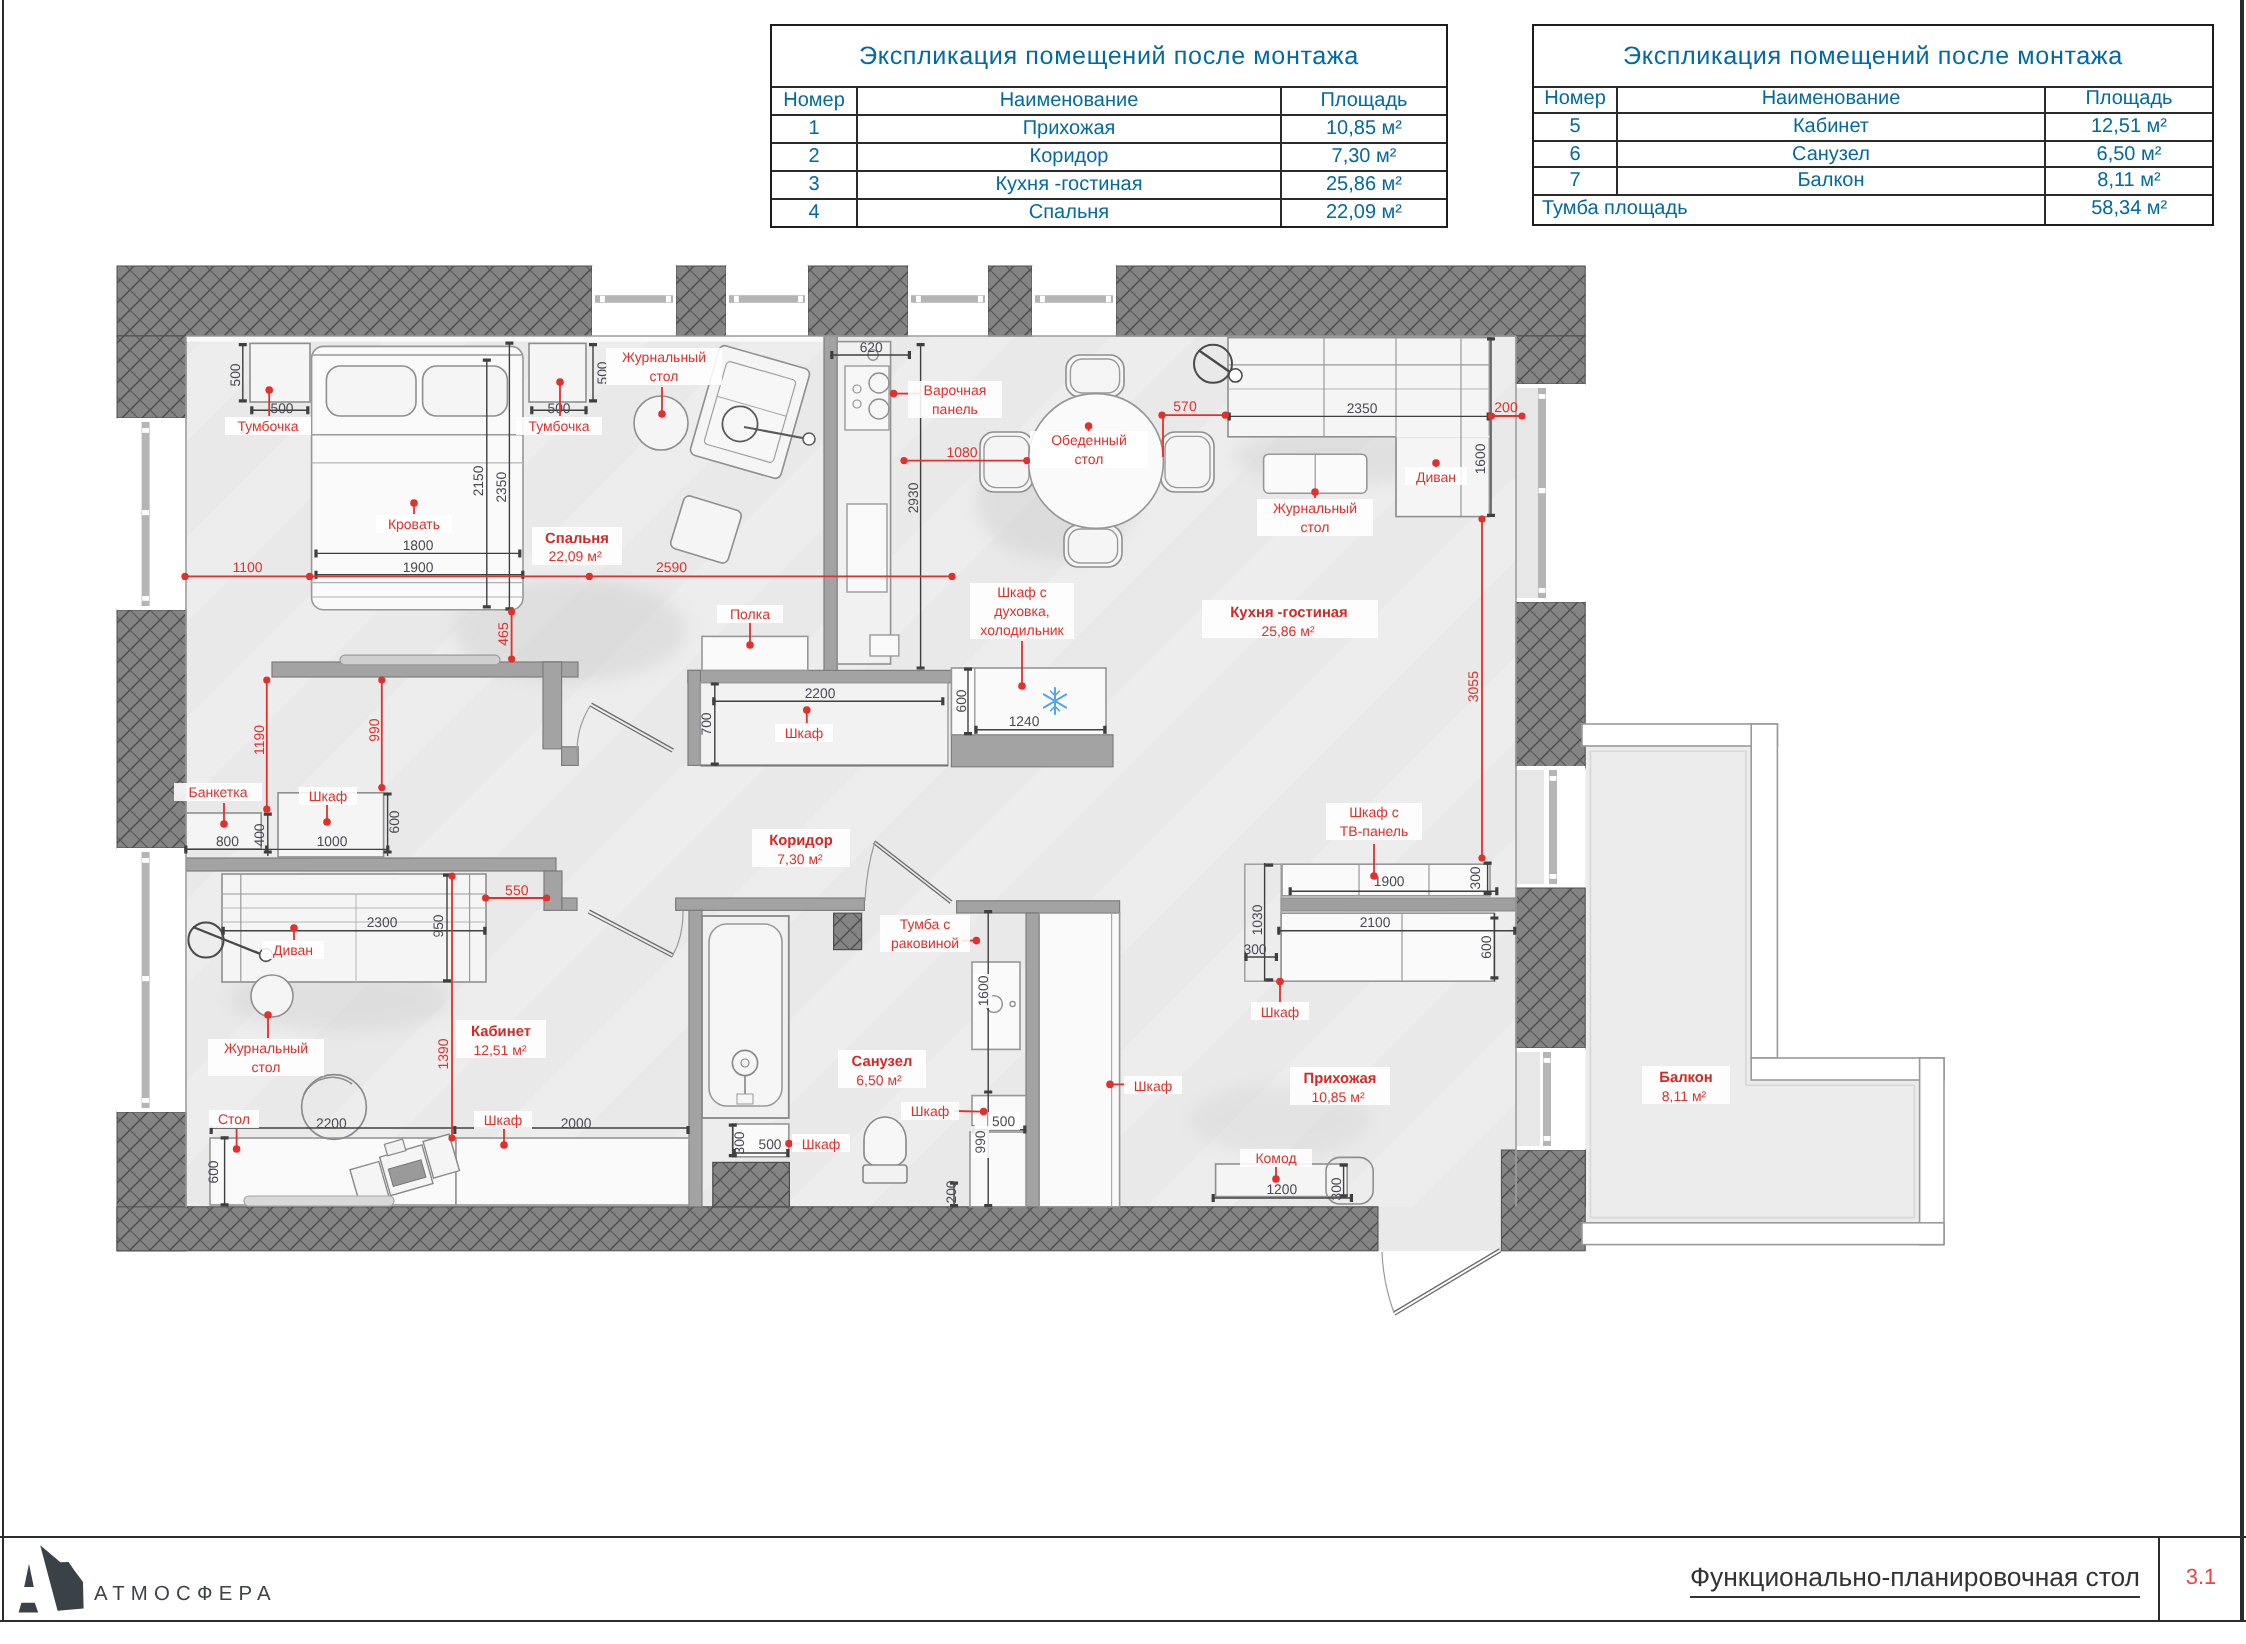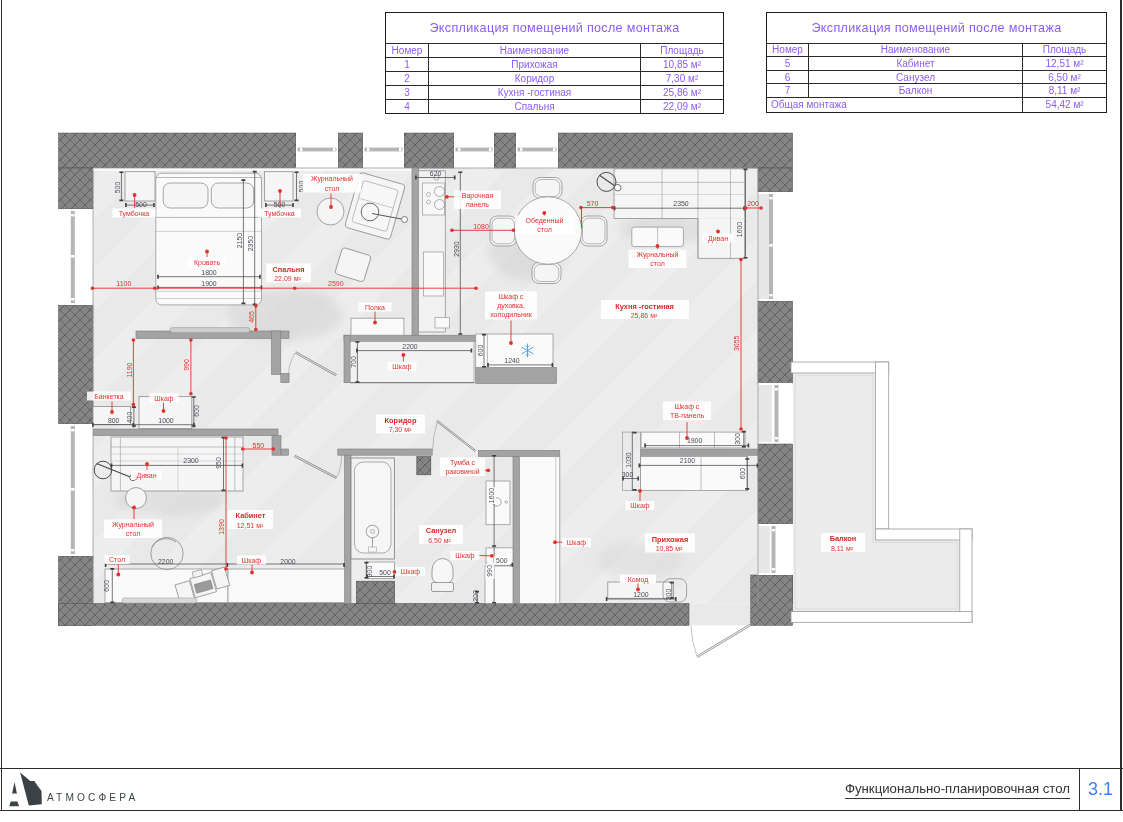--- a/index.html
+++ b/index.html
@@ -5,7 +5,7 @@
   html,body{margin:0;padding:0;}
   body{width:1123px;height:822px;position:relative;overflow:hidden;background:#fff;
        font-family:"Liberation Sans", sans-serif;}
-  .tbl{position:absolute;border:1.4px solid #1d1d1d;box-sizing:border-box;color:#8b5cf6;}
+  .tbl{position:absolute;border:1.4px solid #1d1d1d;box-sizing:border-box;color:#0369a1;}
   .tt{border-bottom:1.1px solid #2a2a2a;display:flex;align-items:center;justify-content:center;
       font-size:12.6px;letter-spacing:0.3px;box-sizing:border-box;}
   .tr{display:flex;border-bottom:1px solid #2a2a2a;box-sizing:border-box;}

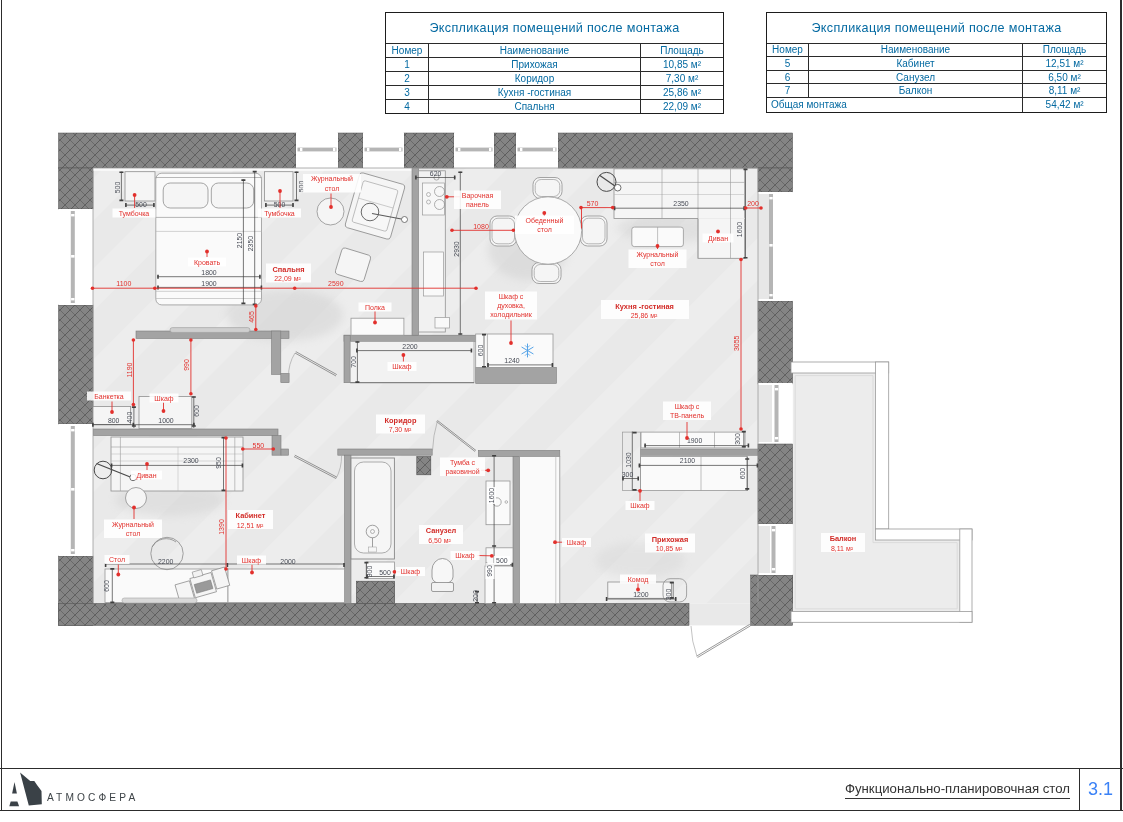--- a/index.html
+++ b/index.html
@@ -79,7 +79,7 @@
       <div class="td" style="width:83px;">8,11 м²</div>
     </div>
   <div class="tr" style="height:13.6px;">
-      <div class="td" style="width:257px;justify-content:flex-start;padding-left:4px;">Общая монтажа</div>
+      <div class="td" style="width:257px;justify-content:flex-start;padding-left:4px;">Тумба площадь</div>
       <div class="td" style="width:83px;">54,42 м²</div>
     </div>
 </div>

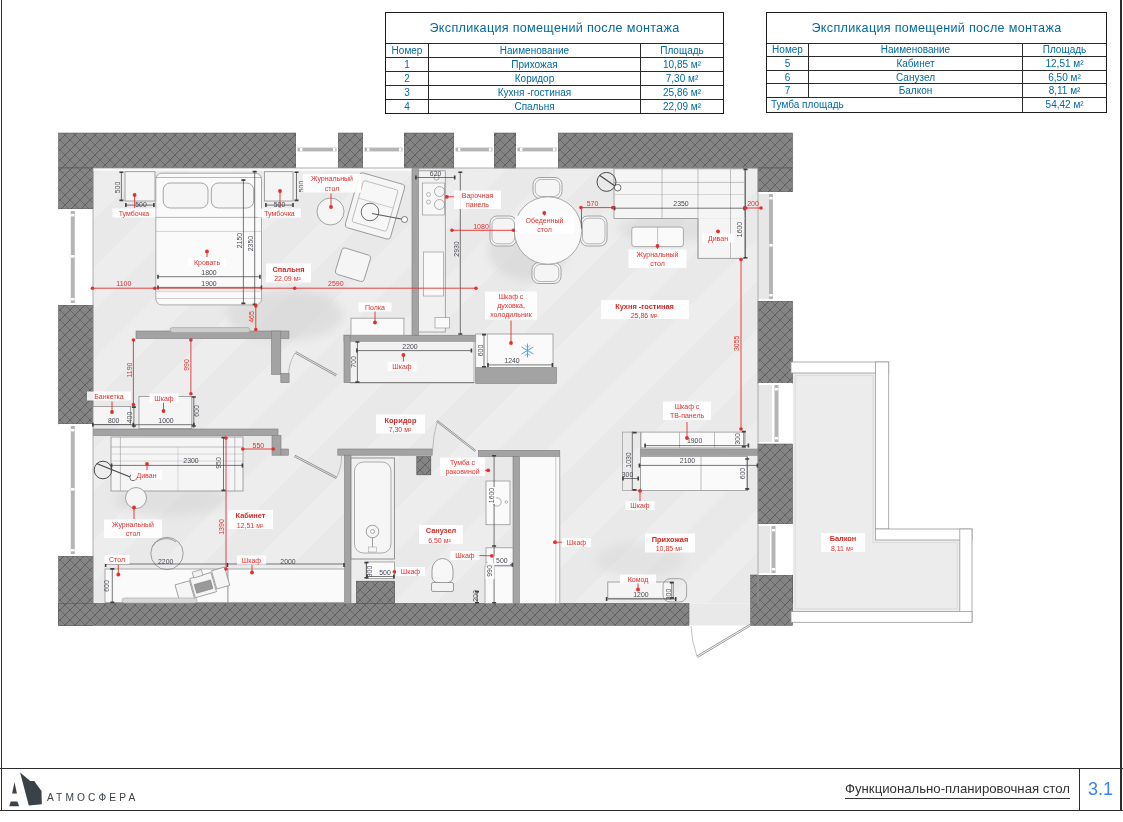--- a/index.html
+++ b/index.html
@@ -80,7 +80,7 @@
     </div>
   <div class="tr" style="height:13.6px;">
       <div class="td" style="width:257px;justify-content:flex-start;padding-left:4px;">Тумба площадь</div>
-      <div class="td" style="width:83px;">54,42 м²</div>
+      <div class="td" style="width:83px;">58,34 м²</div>
     </div>
 </div>
 

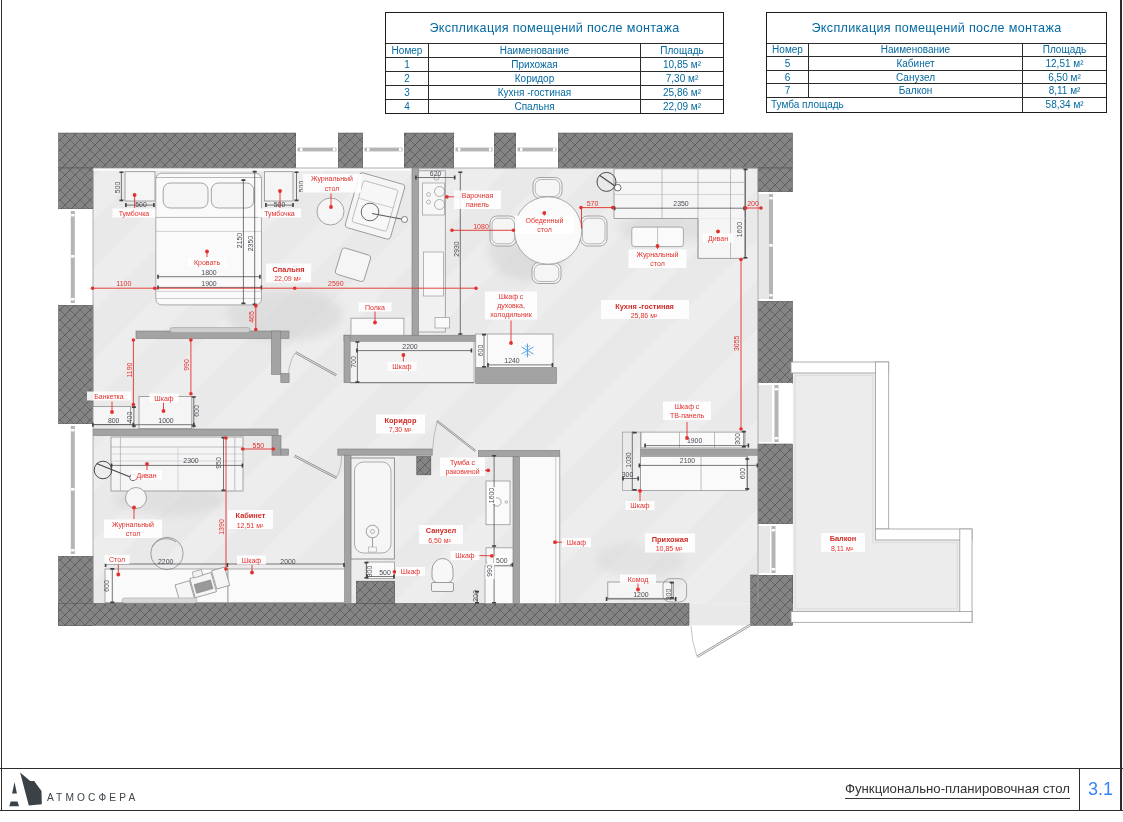--- a/index.html
+++ b/index.html
@@ -19,7 +19,7 @@
   #bord-r{position:absolute;left:1120.3px;top:0;width:1.3px;height:811px;background:#2c2c2c;}
   #box31{position:absolute;left:1079px;top:767.6px;width:1.2px;height:43.4px;background:#2c2c2c;}
   #t31{position:absolute;left:1080px;top:768px;width:41px;height:42px;display:flex;align-items:center;
-      justify-content:center;font-size:18px;color:#3b82f6;}
+      justify-content:center;font-size:11px;color:#ef4444;}
   #ftitle{position:absolute;right:53px;top:781px;font-size:13.2px;color:#333;
       border-bottom:1px solid #333;padding-bottom:2px;}
   #logotext{position:absolute;left:47px;top:791.5px;font-size:10.2px;letter-spacing:3.1px;color:#3d4347;}

